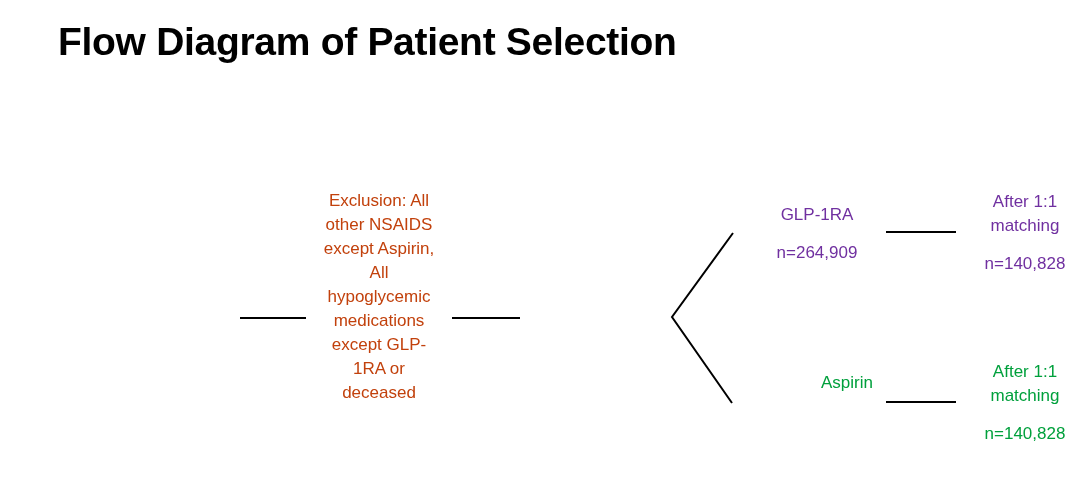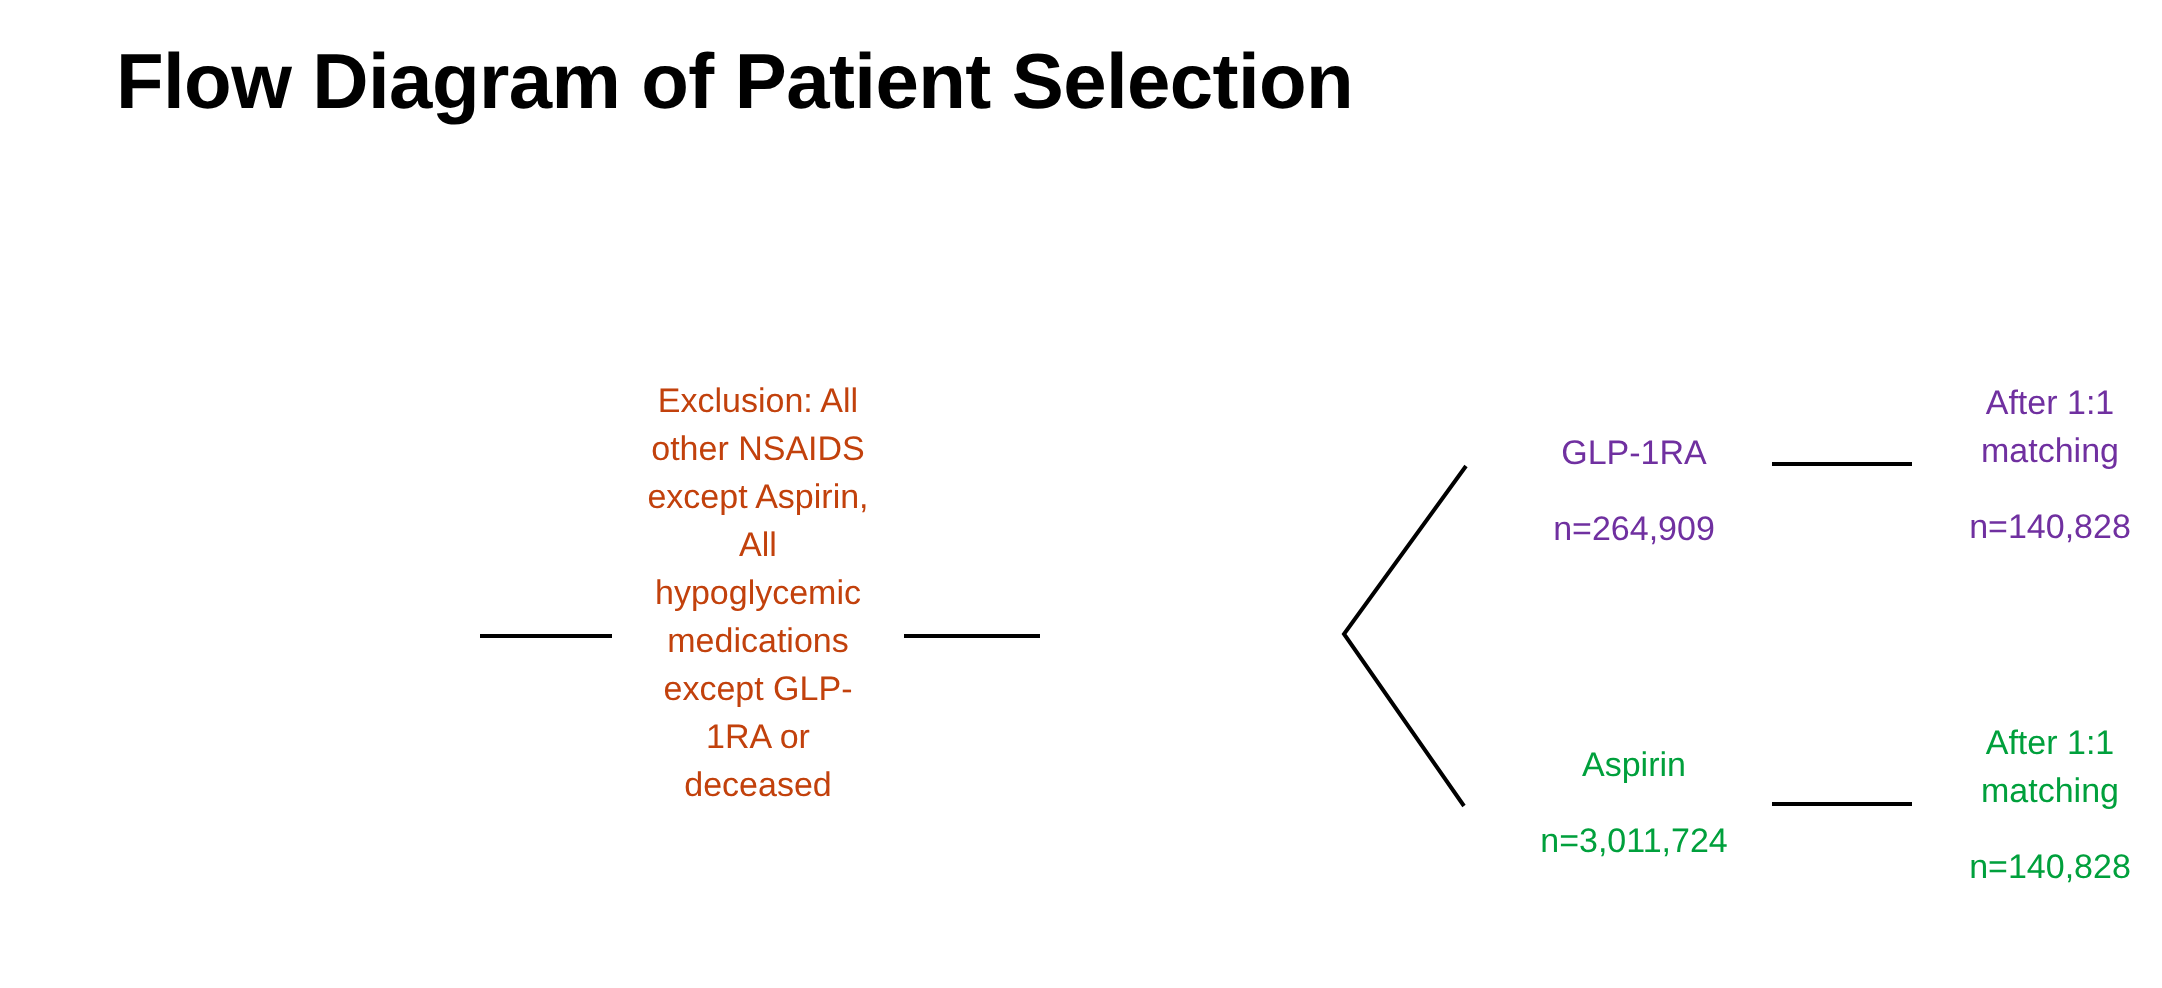--- a/index.html
+++ b/index.html
@@ -56,7 +56,7 @@
   #node-cohort      { left: 32px;  top: 249px; width: 198px; }
   #node-exclusion   { left: 283px; top: 189px; width: 152px; }
   #node-crc         { left: 501px; top: 259px; width: 152px; }
-  #node-glp1ra      { left: 721px; top: 215px; width: 152px; }
+  #node-glp1ra      { left: 721px; top: 203px; width: 152px; }
   #node-aspirin     { left: 721px; top: 371px; width: 152px; }
   #node-glp-matched { left: 931px; top: 190px; width: 148px; }
   #node-asp-matched { left: 931px; top: 360px; width: 148px; }

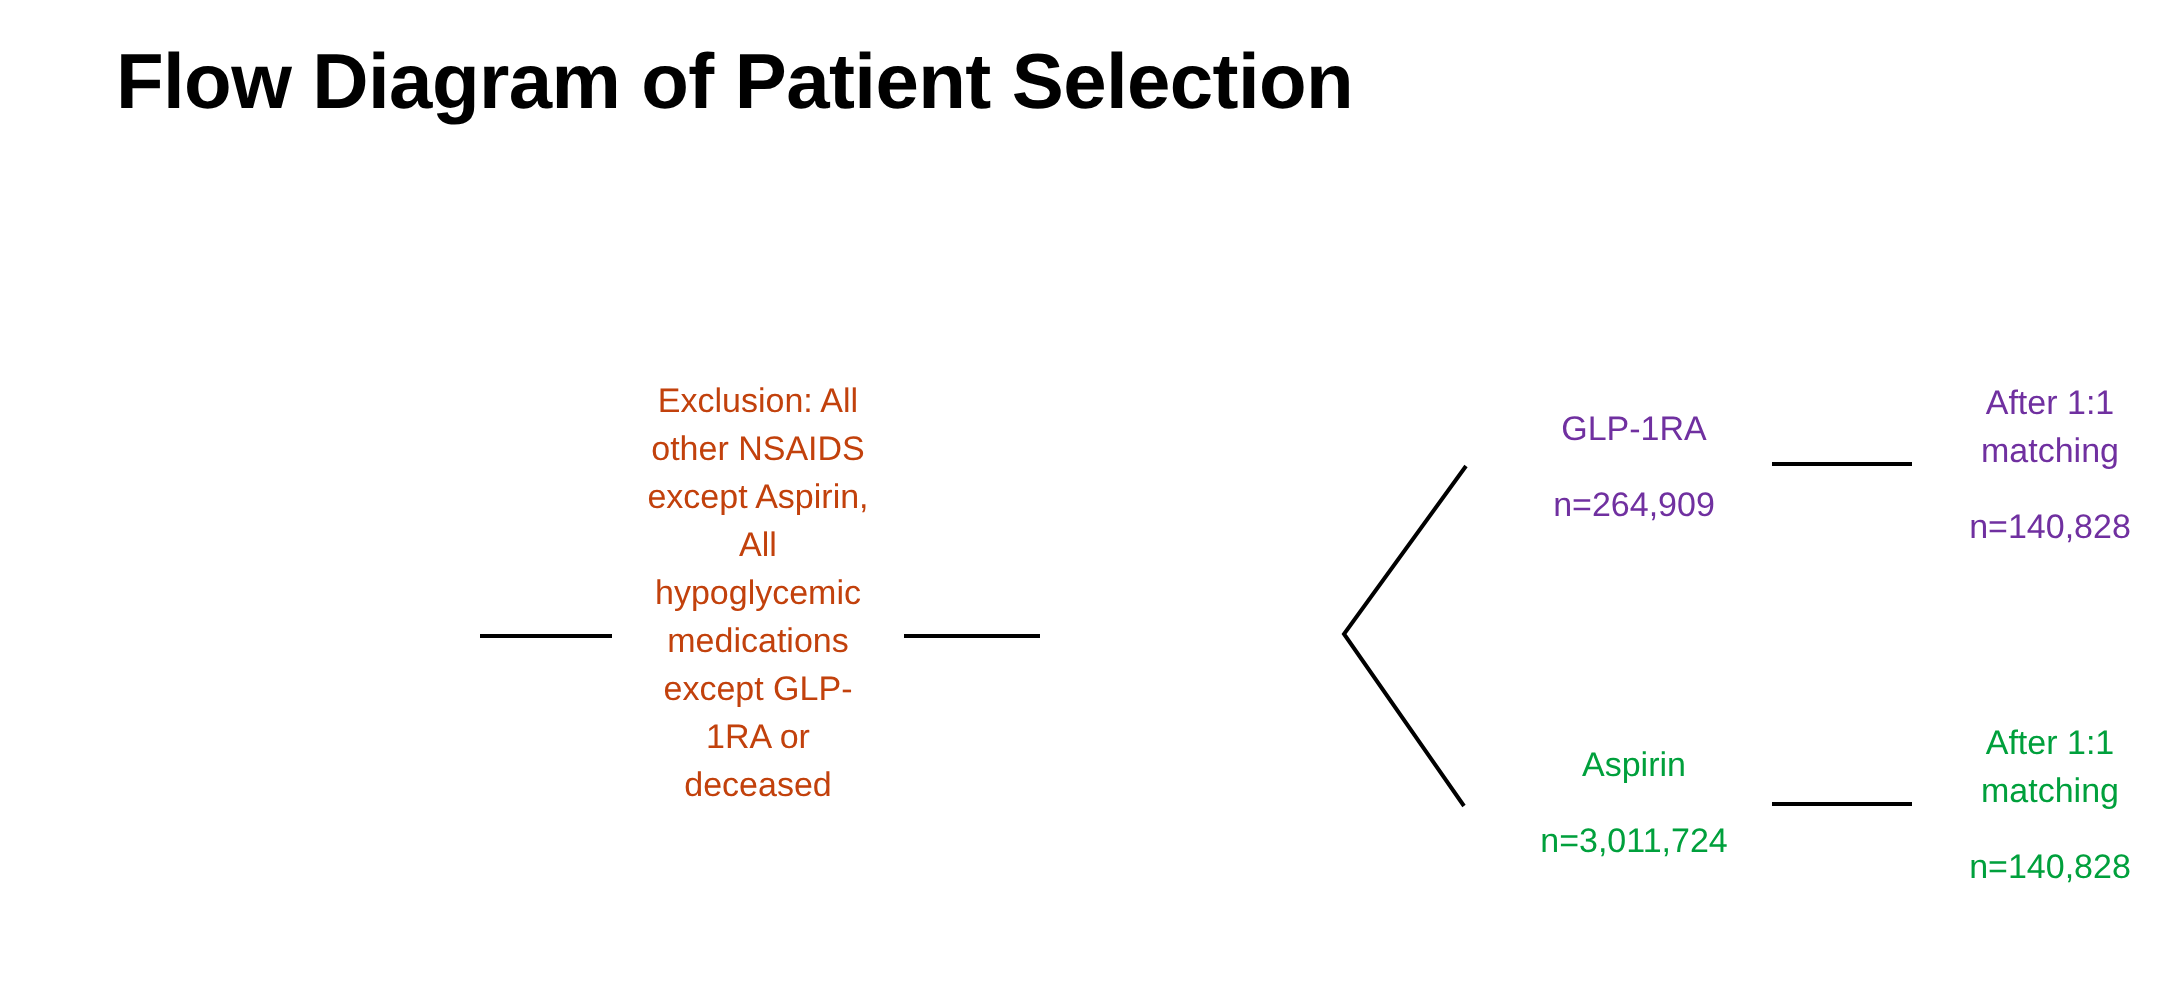--- a/index.html
+++ b/index.html
@@ -57,7 +57,7 @@
   #node-exclusion   { left: 283px; top: 189px; width: 152px; }
   #node-crc         { left: 501px; top: 259px; width: 152px; }
   #node-glp1ra      { left: 721px; top: 203px; width: 152px; }
-  #node-aspirin     { left: 721px; top: 371px; width: 152px; }
+  #node-aspirin     { left: 701px; top: 371px; width: 152px; text-align: right; }
   #node-glp-matched { left: 931px; top: 190px; width: 148px; }
   #node-asp-matched { left: 931px; top: 360px; width: 148px; }
 

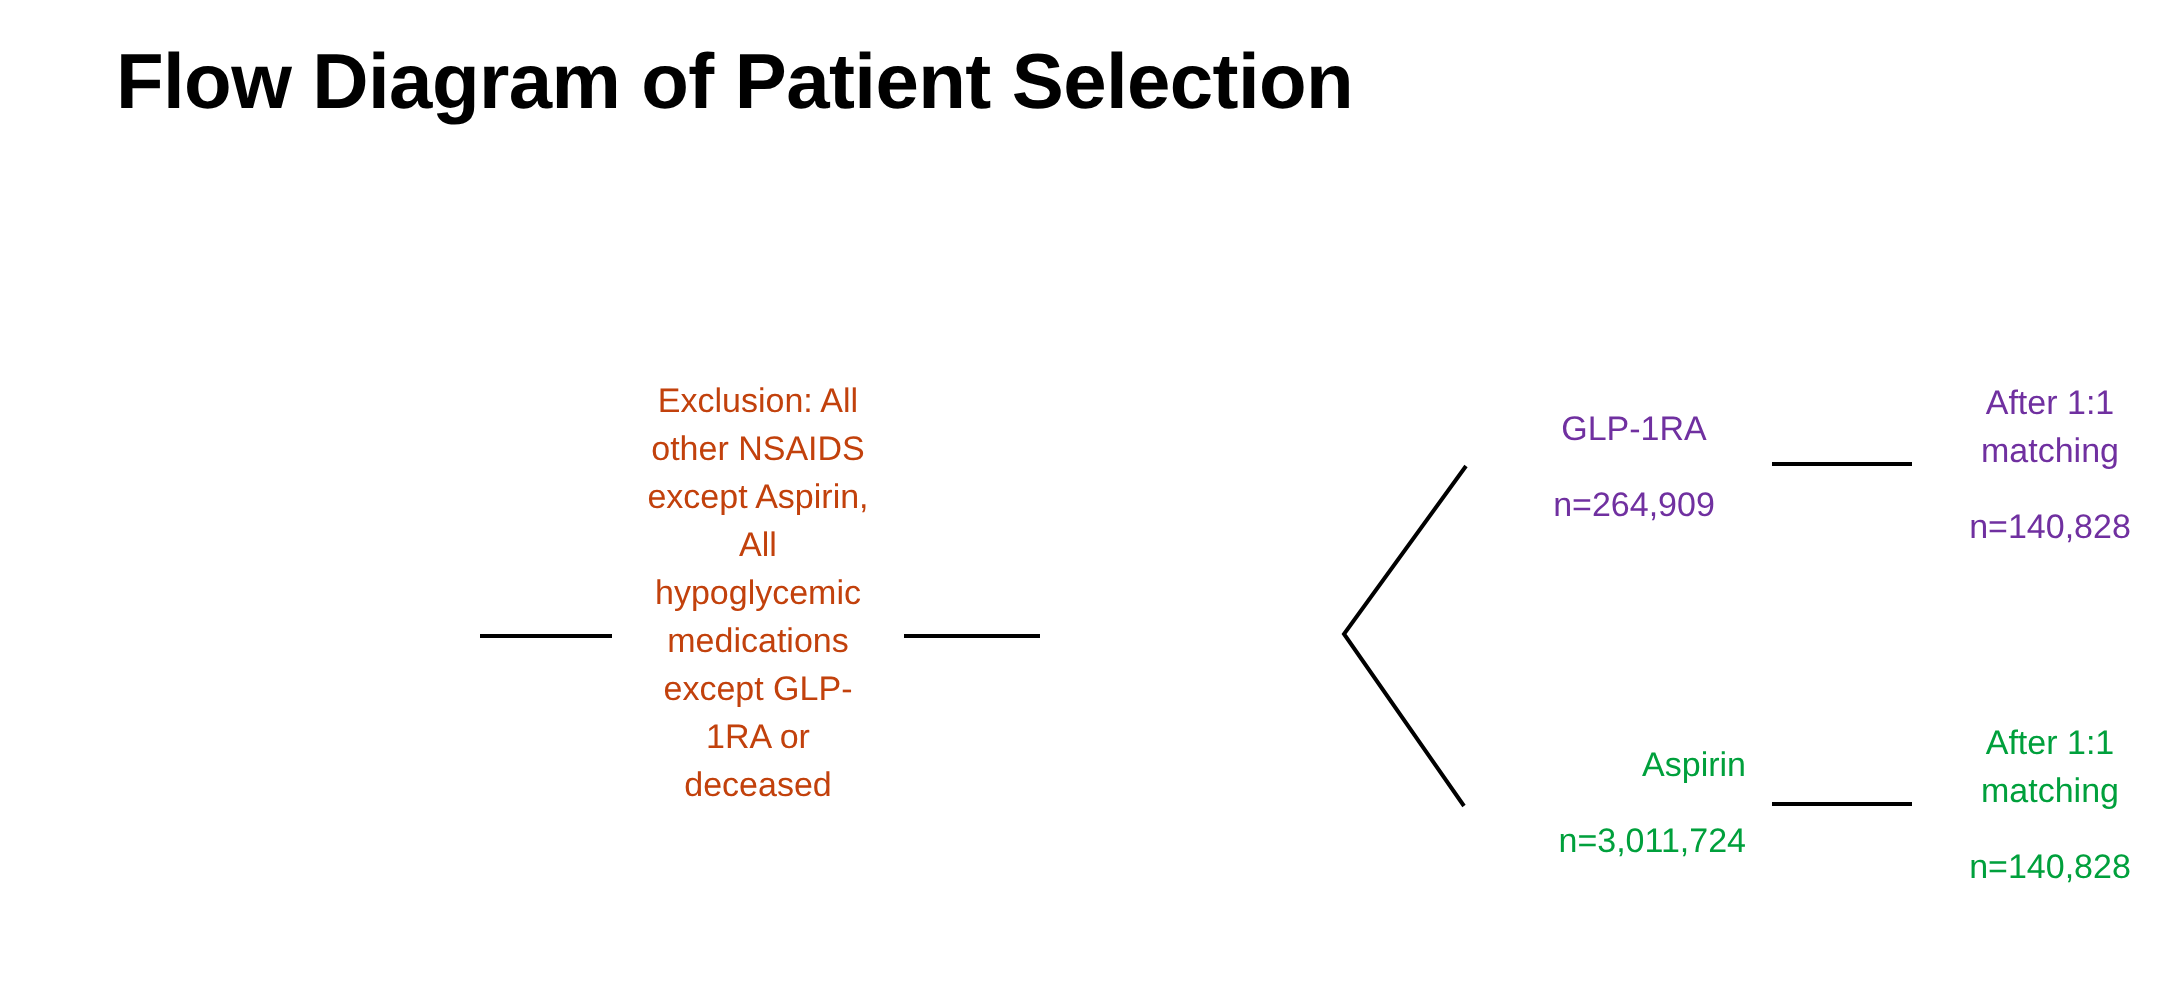--- a/index.html
+++ b/index.html
@@ -118,7 +118,6 @@
 
   <div class="node green" id="node-aspirin">
     <span class="body-lines">Aspirin</span>
-    <span class="count">n=3,011,724</span>
   </div>
 
   <div class="node purple" id="node-glp-matched">

